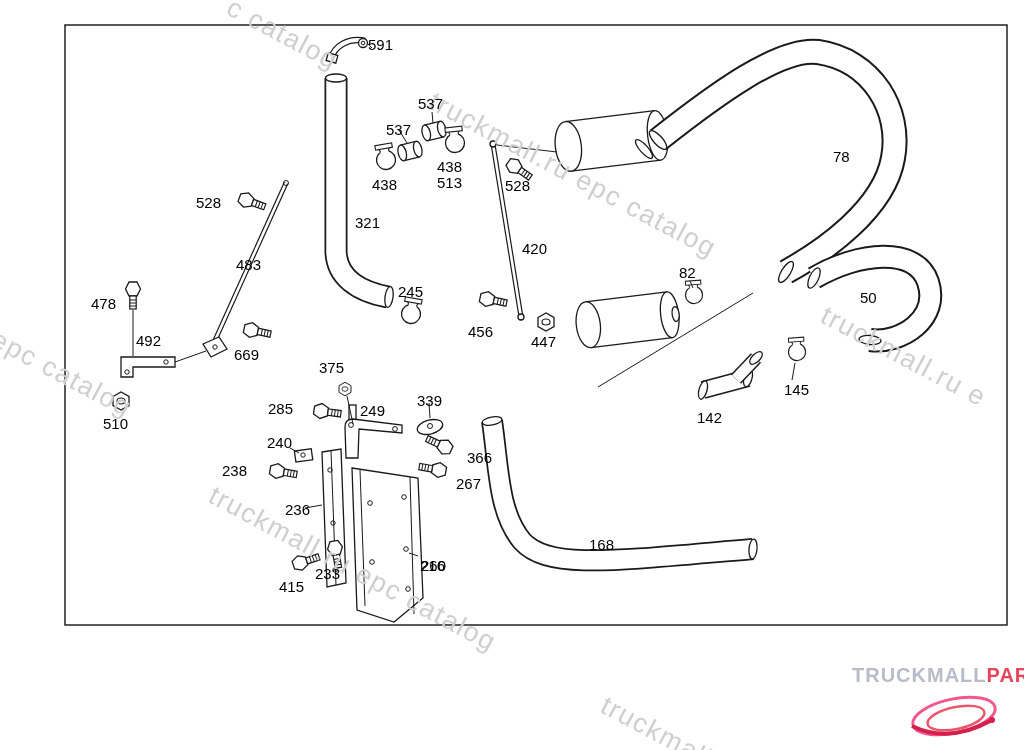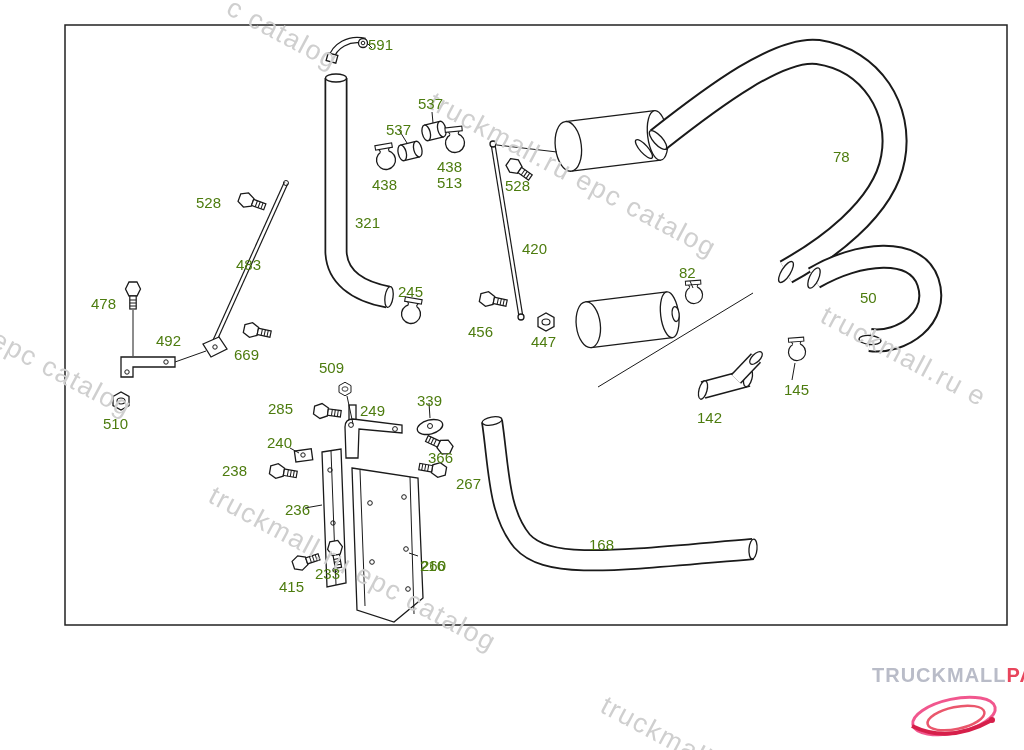--- a/index.html
+++ b/index.html
@@ -11,7 +11,7 @@
   .wm{position:absolute;font-size:27px;letter-spacing:1.5px;color:#cfcfcf;
       transform-origin:left top;white-space:pre;
       font-family:"Liberation Sans",sans-serif;}
-  .part-label{position:absolute;font-size:15px;color:#4d7c0f;
+  .part-label{position:absolute;font-size:15px;color:#000000;
       font-family:"Liberation Sans",sans-serif;}
   
   .ln{fill:none;stroke:#1a1a1a;stroke-width:1.3;}

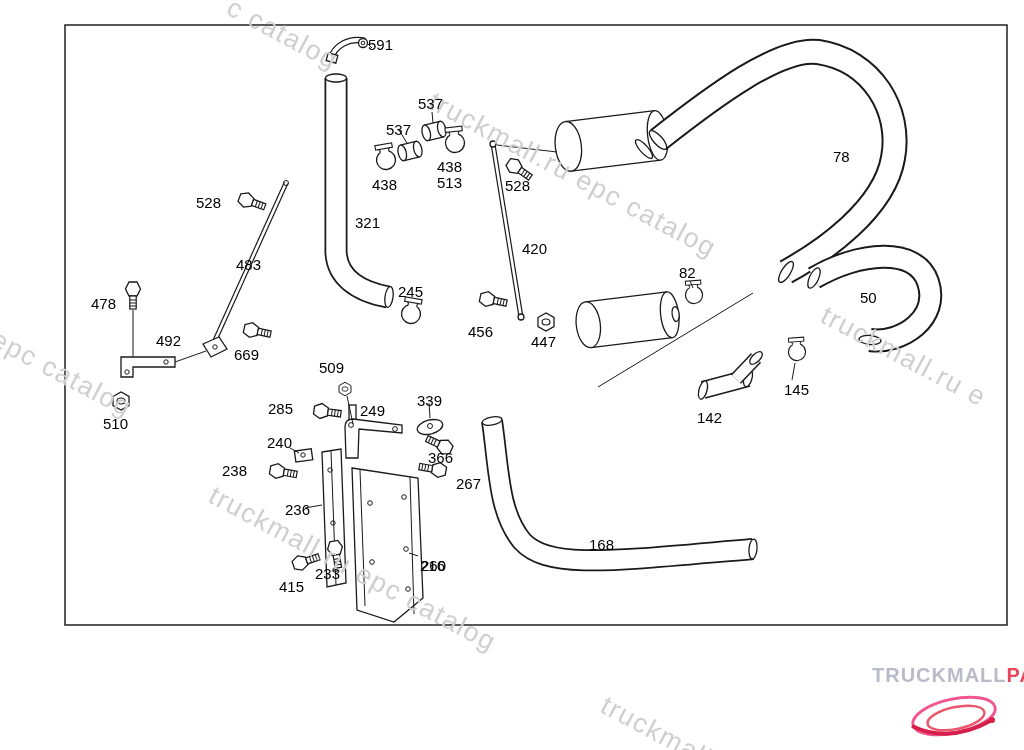--- a/index.html
+++ b/index.html
@@ -279,7 +279,7 @@
       <span class="part-label" style="left: 196px; top: 194px;">528</span>
       <span class="part-label" style="left: 199px; top: 256px; margin-left: 37px;">483</span>
       <span class="part-label" style="left: 91px; top: 295px;">478</span>
-      <span class="part-label" style="left: 156px; top: 332px; text-align: right;">492</span>
+      <span class="part-label" style="left: 136px; top: 332px; text-align: right;">492</span>
       <span class="part-label" style="left: 234px; top: 346px;">669</span>
       <span class="part-label" style="left: 103px; top: 415px; text-align: right;">510</span>
       <span class="part-label" style="left: 398px; top: 283px;">245</span>

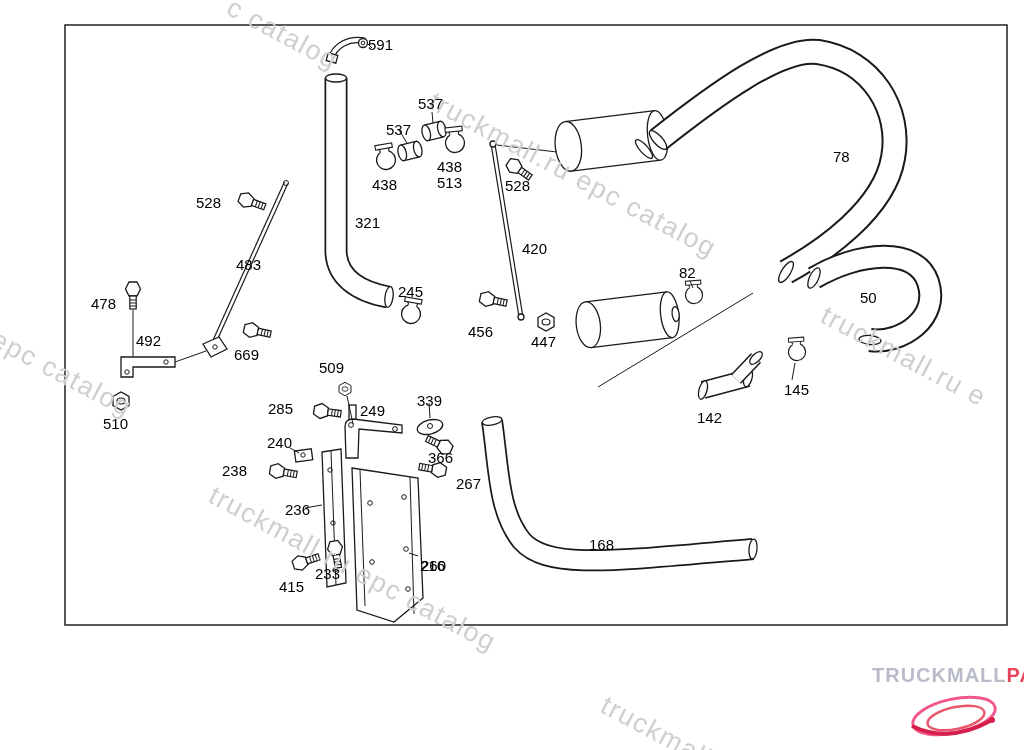--- a/index.html
+++ b/index.html
@@ -291,7 +291,7 @@
       <span class="part-label" style="left: 860px; top: 289px;">50</span>
       <span class="part-label" style="left: 784px; top: 381px; text-align: right;">145</span>
       <span class="part-label" style="left: 697px; top: 409px;">142</span>
-      <span class="part-label" style="left: 319px; top: 359px;">509</span>
+      <span class="part-label" style="left: 319px; top: 359px;">375</span>
       <span class="part-label" style="left: 268px; top: 400px;">285</span>
       <span class="part-label" style="left: 360px; top: 402px;">249</span>
       <span class="part-label" style="left: 417px; top: 392px;">339</span>

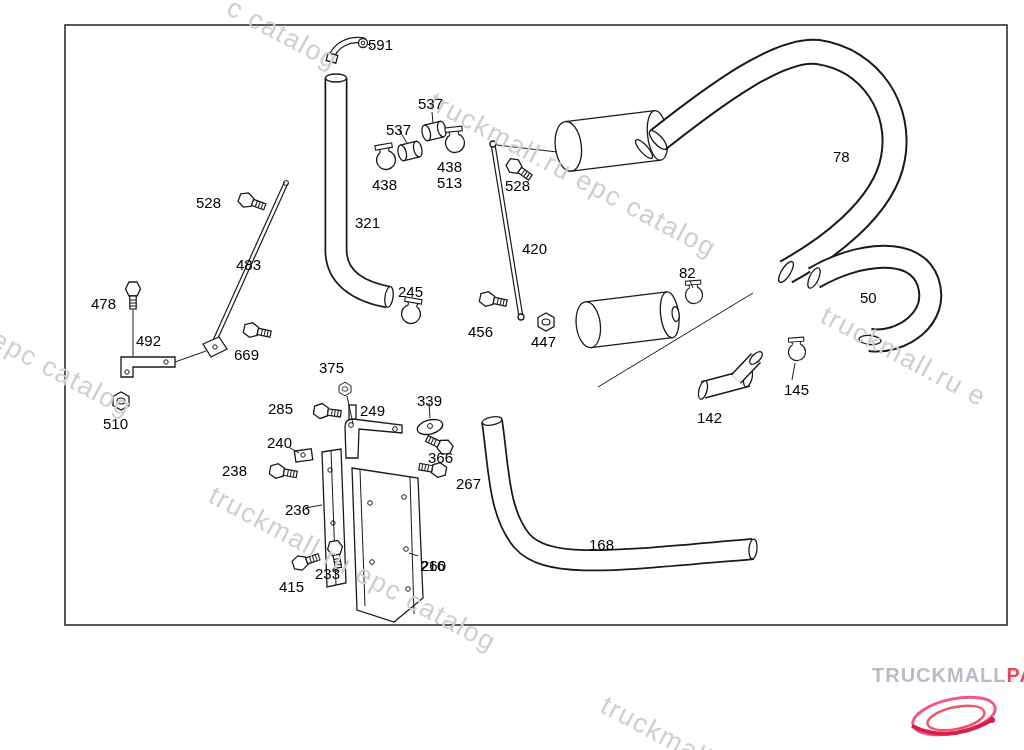--- a/index.html
+++ b/index.html
@@ -295,7 +295,7 @@
       <span class="part-label" style="left: 268px; top: 400px;">285</span>
       <span class="part-label" style="left: 360px; top: 402px;">249</span>
       <span class="part-label" style="left: 417px; top: 392px;">339</span>
-      <span class="part-label" style="left: 428px; top: 449px;">366</span>
+      <span class="part-label" style="left: 467px; top: 449px;">366</span>
       <span class="part-label" style="left: 456px; top: 475px;">267</span>
       <span class="part-label" style="left: 267px; top: 434px;">240</span>
       <span class="part-label" style="left: 222px; top: 462px;">238</span>

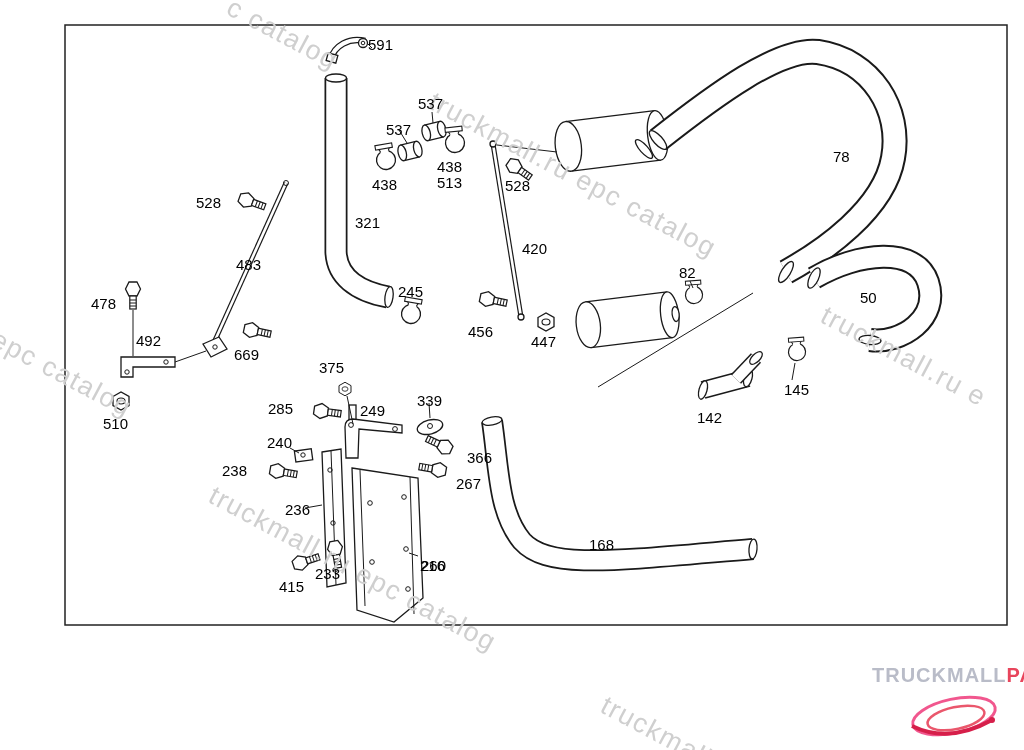--- a/index.html
+++ b/index.html
@@ -25,7 +25,7 @@
   .logo{position:absolute;left:850px;top:662px;width:172px;height:86px;z-index:5;}
   .logo-text{position:absolute;left:2px;top:2px;font-size:20px;font-weight:700;
              letter-spacing:1px;white-space:nowrap;}
-  .lg-gray{color:#b9bcc8;text-shadow:0 0 1px #fff;margin-left:20px;}
+  .lg-gray{color:#b9bcc8;text-shadow:0 0 1px #fff;}
   .lg-red{color:#e8455c;}
   .swirl{position:absolute;left:44px;top:24px;}
 </style>

